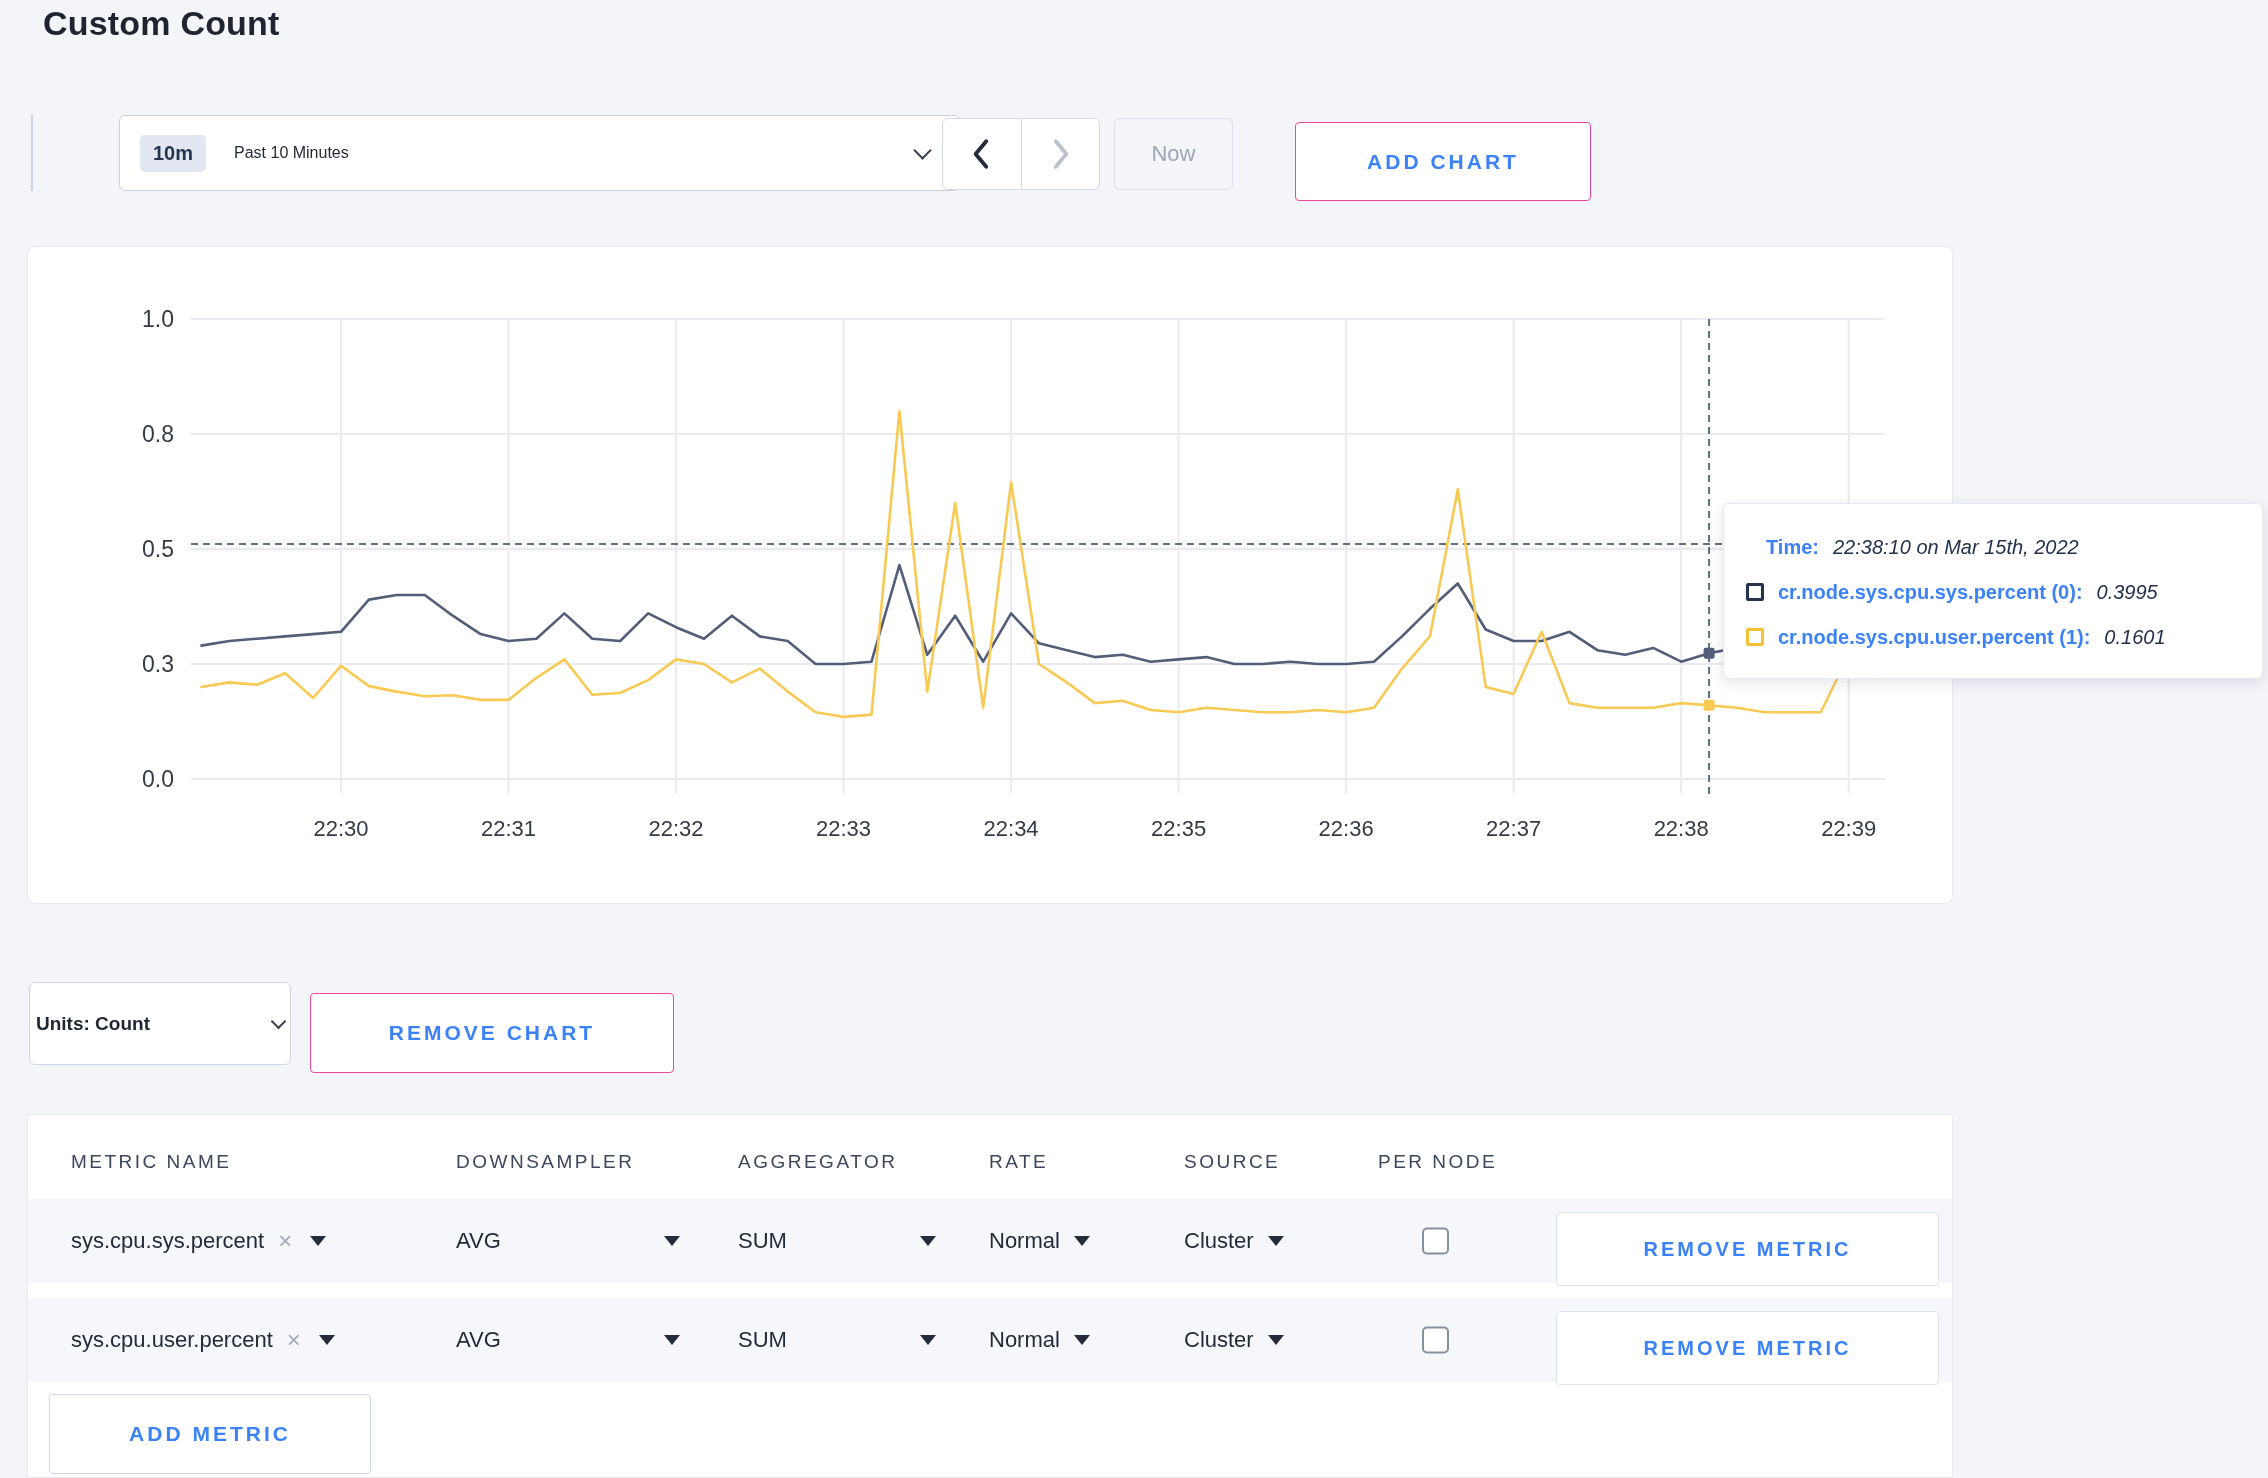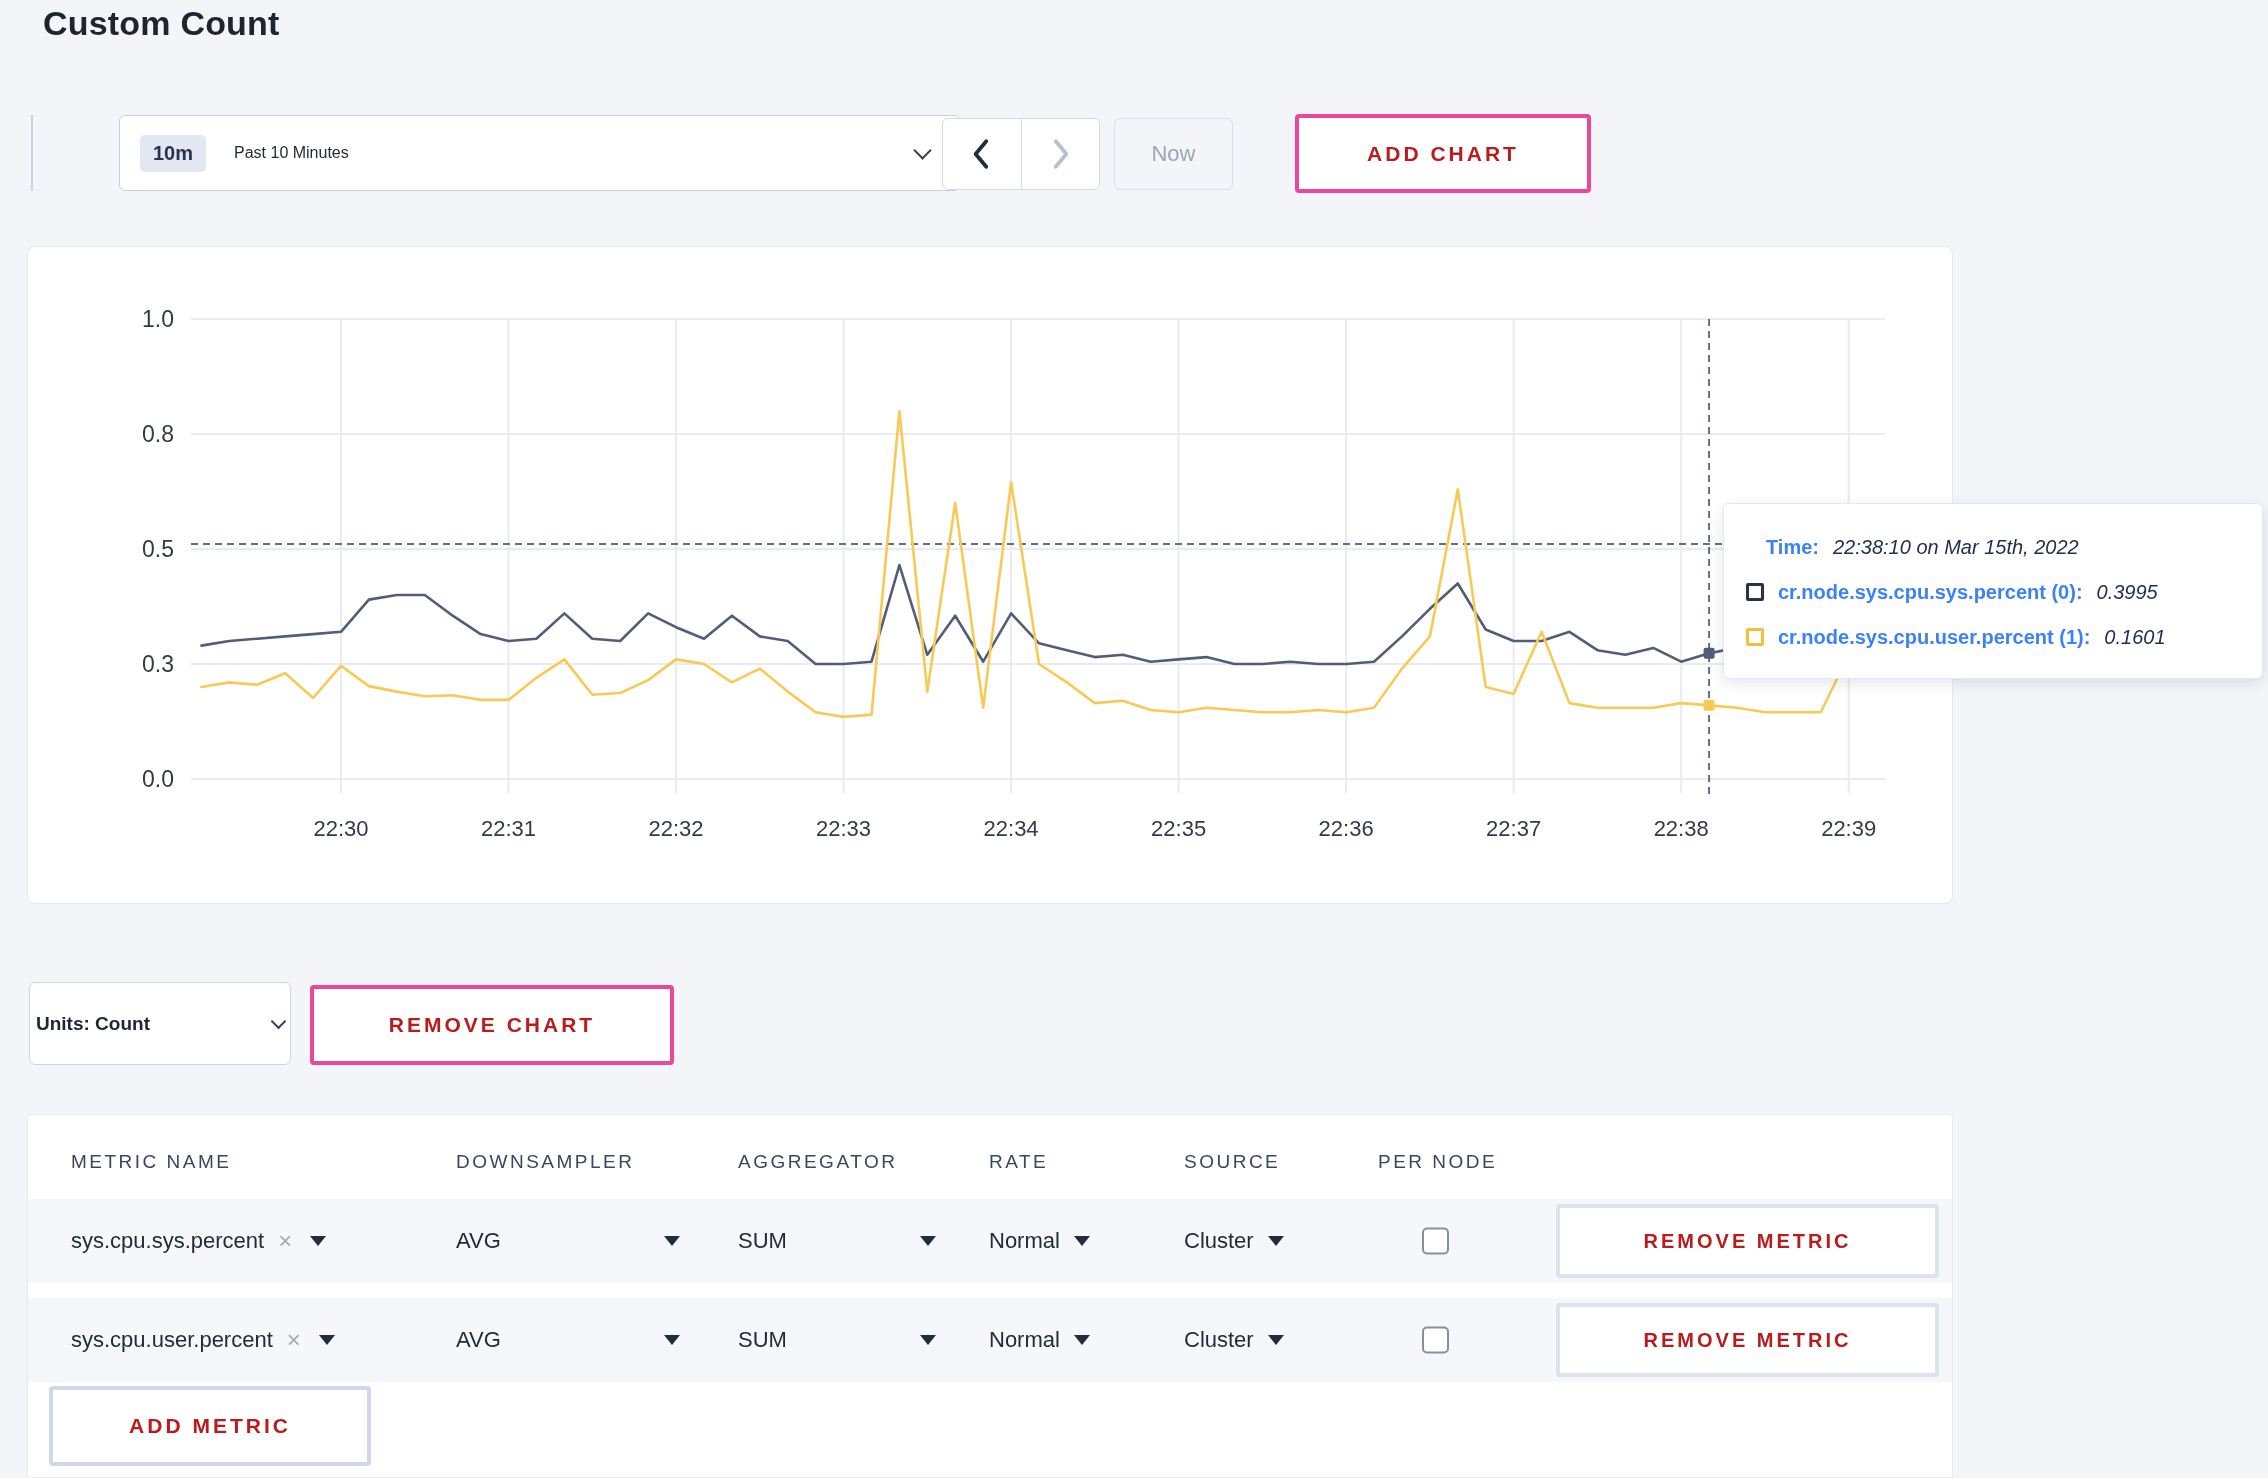--- a/index.html
+++ b/index.html
@@ -22,8 +22,8 @@
   .nav-btn + .nav-btn { border-left:1px solid #d5dae4; }
   .now-btn { position:absolute; left:1114px; top:118px; width:119px; height:72px; background:transparent;
              border:1px solid #d9dee8; border-radius:6px; font-family:inherit; font-size:22px; color:#9da6b5; cursor:default; }
-  .blue-btn { background:#fff; border:4px solid #ec4899; border-radius:4px; color:#b91c1c;
-              font-family:inherit; font-weight:600; letter-spacing:3px; font-size:21px; cursor:pointer; }
+  .blue-btn { background:#fff; border:1px solid #ec4899; border-radius:4px; color:#3b82f6;
+              font-family:inherit; font-weight:600; letter-spacing:3px; font-size:21px; cursor:pointer;margin-top:8px; }
   .add-chart { position:absolute; left:1295px; top:114px; width:296px; height:79px; }
 
   

